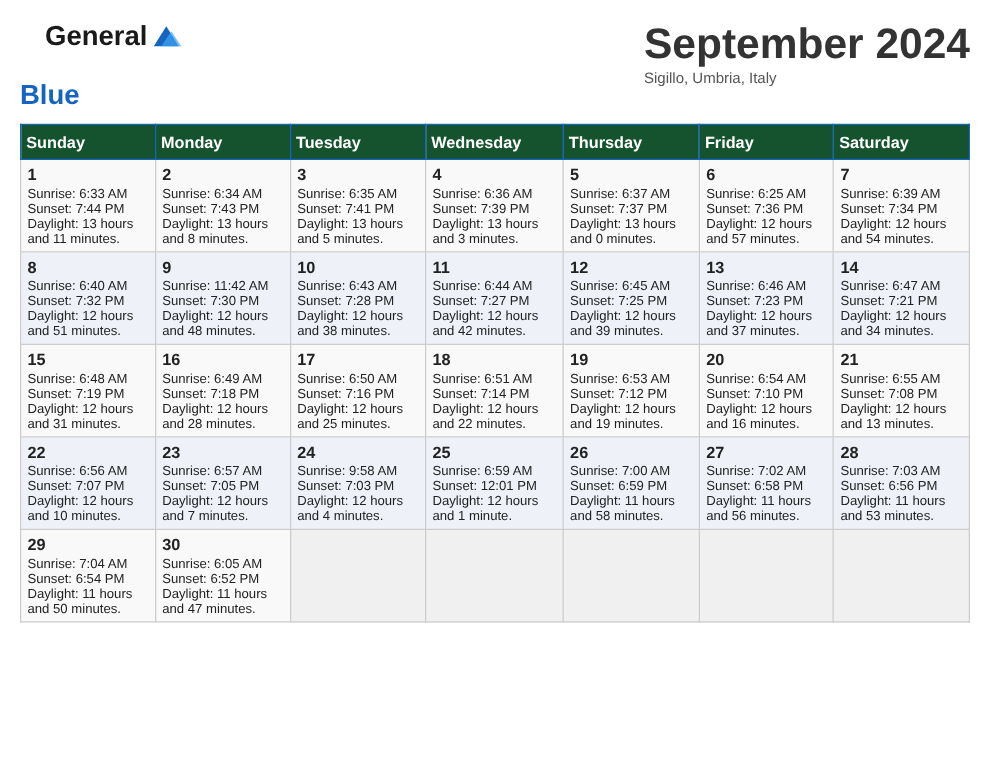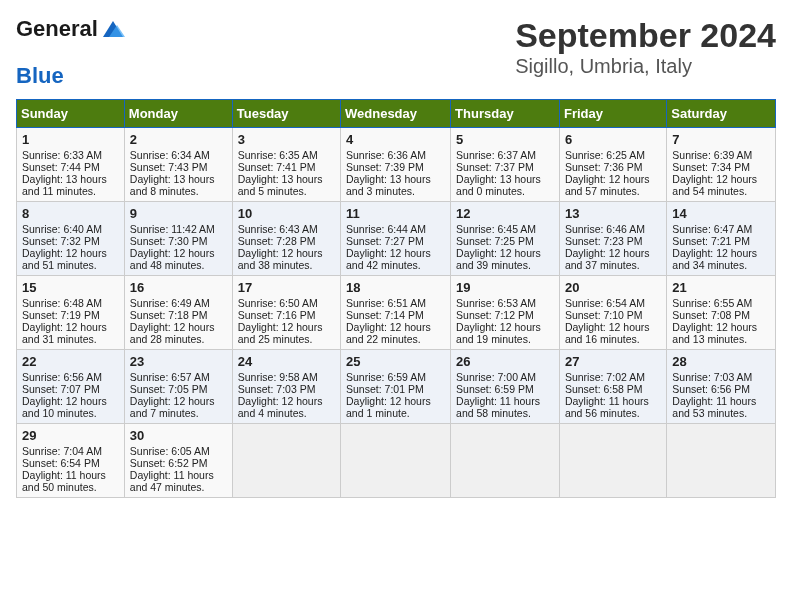--- a/index.html
+++ b/index.html
@@ -75,7 +75,7 @@
 <div class="header">
   <div class="logo">
     <div>
-      <div style="display:flex;align-items:flex-start;">
+      <div style="display:flex;align-items:flex-start;margin-left:20px;">
         <div style="font-size:22px;font-weight:bold;color:#333;line-height:1.15;">
           <span style="color:#1a1a1a;">General</span><svg width="28" height="22" viewBox="0 0 28 22" style="vertical-align:middle;margin:0 1px;">
               <polygon points="4,18 14,2 24,18" fill="#1565c0"></polygon>

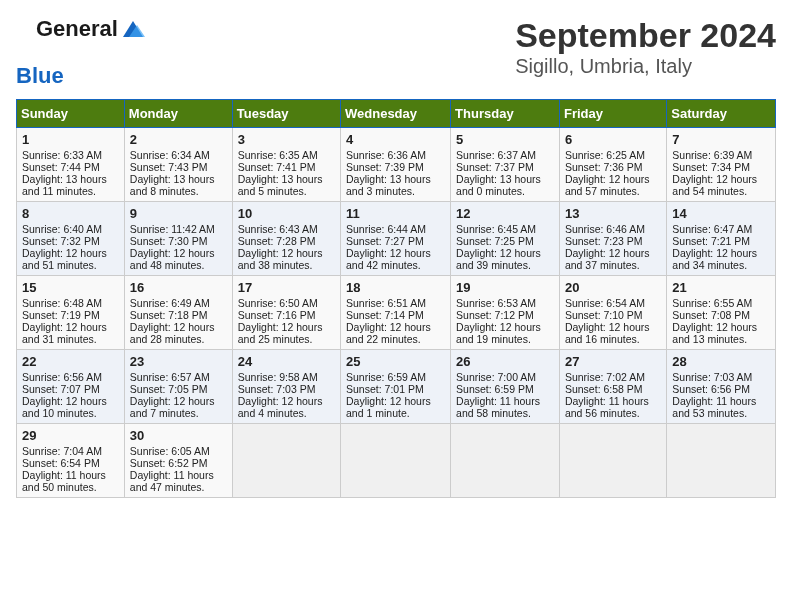--- a/index.html
+++ b/index.html
@@ -28,7 +28,7 @@
       color: #333;
     }
     .location {
-      font-size: 20px;
+      font-size: 12px;
       color: #555;
     }
     table {

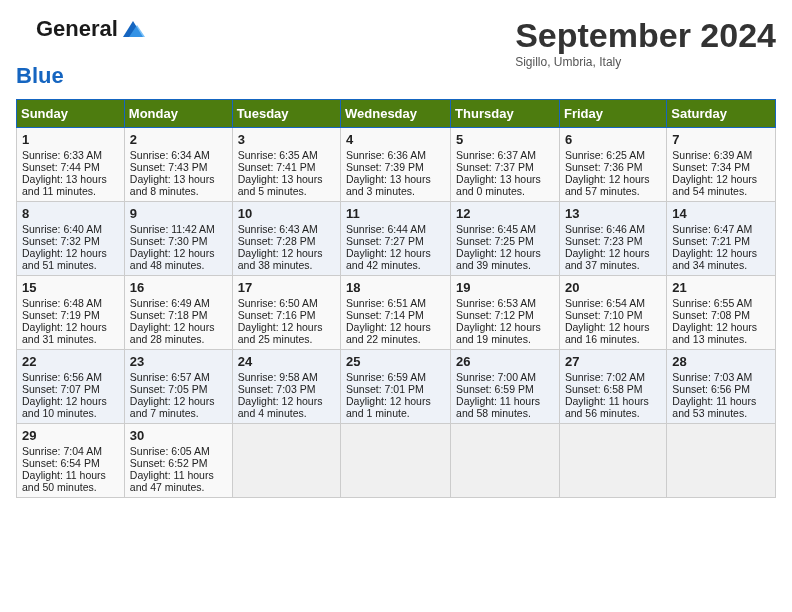--- a/index.html
+++ b/index.html
@@ -36,7 +36,7 @@
       border-collapse: collapse;
     }
     thead tr th {
-      background: #4d7c0f;
+      background: #14532d;
       color: #fff;
       font-size: 13px;
       font-weight: bold;

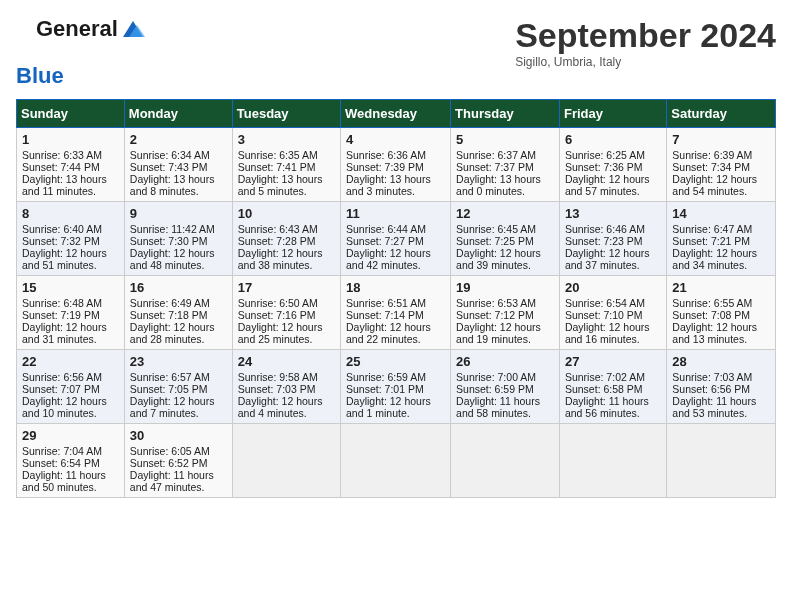--- a/index.html
+++ b/index.html
@@ -259,7 +259,7 @@
         <td>
           <span class="day-num">25</span>
           <div>Sunrise: 6:59 AM</div>
-          <div>Sunset: 7:01 PM</div>
+          <div>Sunset: 12:01 PM</div>
           <div>Daylight: 12 hours and 1 minute.</div>
         </td>
         <td>

